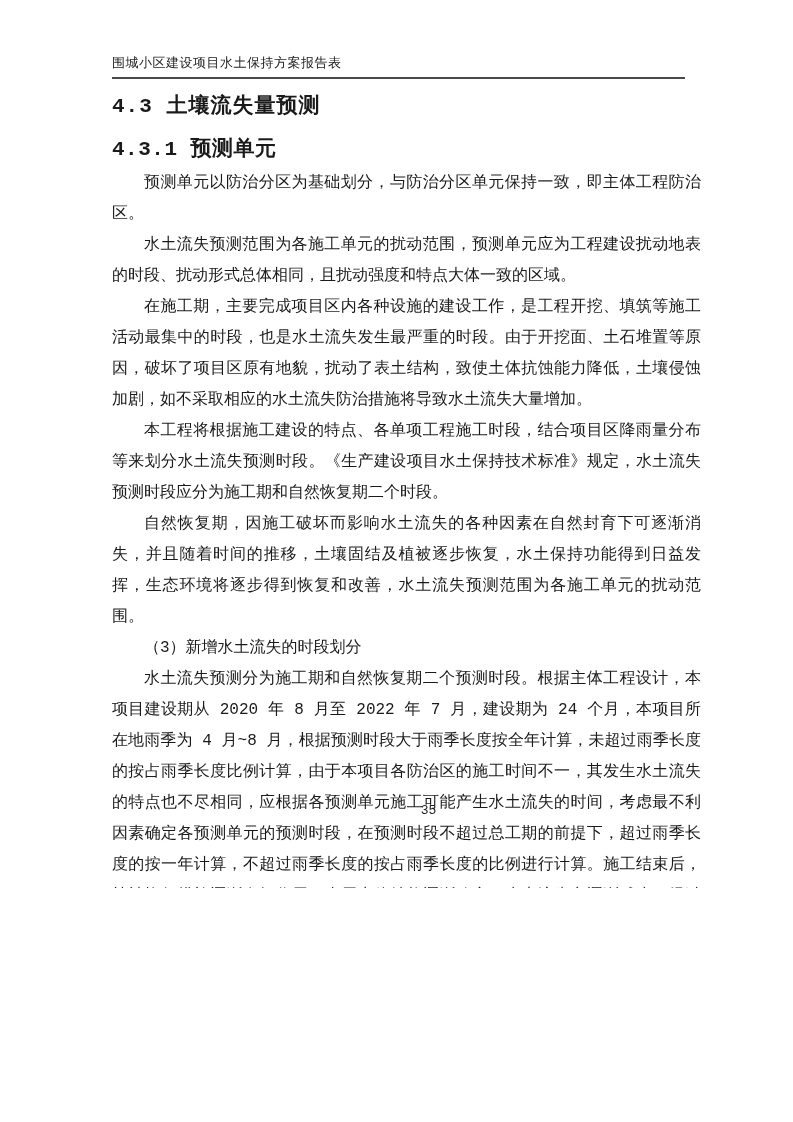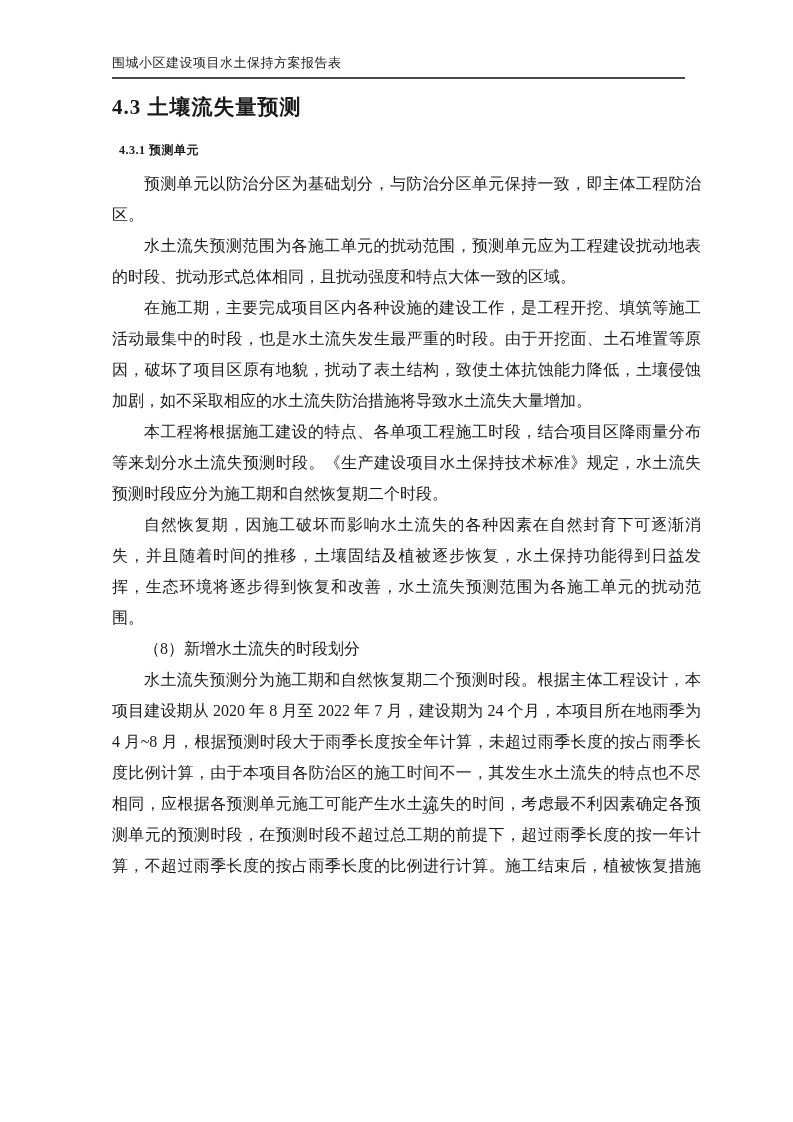--- a/index.html
+++ b/index.html
@@ -13,7 +13,7 @@
     height: 888px;
     background: #ffffff;
     overflow: hidden;
-    font-family: Liberation Serif, serif;
+    font-family: Liberation Mono, monospace;
     color: #1a1a1a;
   }
   .running-header {

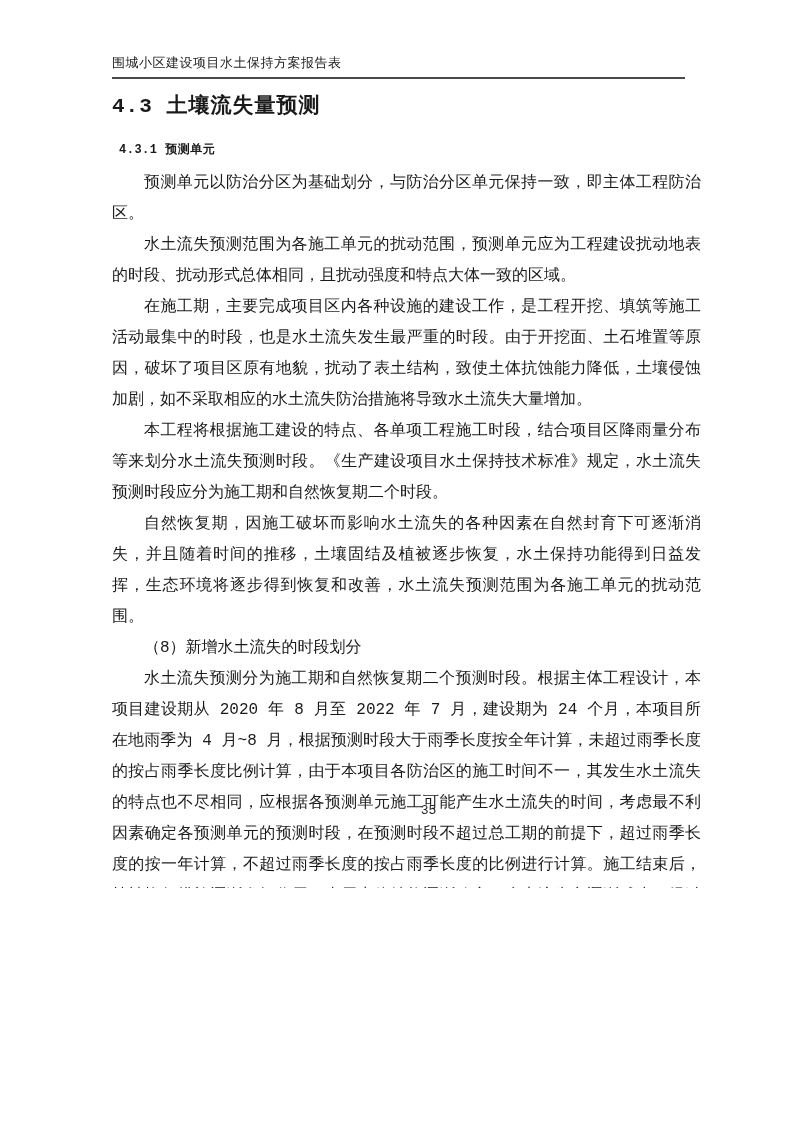--- a/index.html
+++ b/index.html
@@ -41,10 +41,10 @@
     line-height: 30px;
   }
   .subsection-heading {
-    font-size: 12px;
+    font-size: 21px;
     font-weight: bold;
     letter-spacing: 0.5px;
-    margin: 14px 0 6px 7px;
+    margin: 14px 0 6px 0;
     line-height: 24px;
   }
   .body-paragraph {

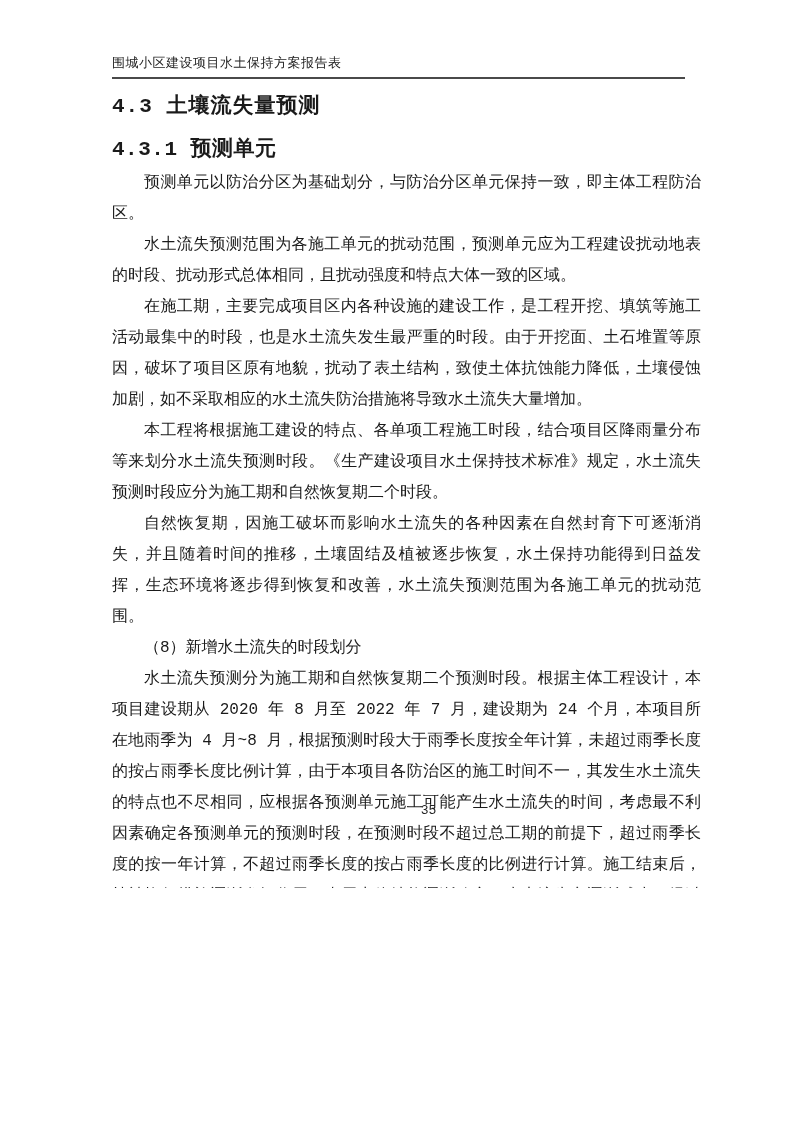--- a/index.html
+++ b/index.html
@@ -91,7 +91,7 @@
 
     <p class="body-paragraph">自然恢复期，因施工破坏而影响水土流失的各种因素在自然封育下可逐渐消失，并且随着时间的推移，土壤固结及植被逐步恢复，水土保持功能得到日益发挥，生态环境将逐步得到恢复和改善，水土流失预测范围为各施工单元的扰动范围。</p>
 
-    <p class="body-paragraph">（8）新增水土流失的时段划分</p>
+    <p class="body-paragraph">（3）新增水土流失的时段划分</p>
 
     <p class="body-paragraph">水土流失预测分为施工期和自然恢复期二个预测时段。根据主体工程设计，本项目建设期从 2020 年 8 月至 2022 年 7 月，建设期为 24 个月，本项目所在地雨季为 4 月~8 月，根据预测时段大于雨季长度按全年计算，未超过雨季长度的按占雨季长度比例计算，由于本项目各防治区的施工时间不一，其发生水土流失的特点也不尽相同，应根据各预测单元施工可能产生水土流失的时间，考虑最不利因素确定各预测单元的预测时段，在预测时段不超过总工期的前提下，超过雨季长度的按一年计算，不超过雨季长度的按占雨季长度的比例进行计算。施工结束后，植被恢复措施逐渐发挥作用，表层土体结构逐渐稳定，水土流失亦逐渐减少，经过一段时间恢复可达到新的稳定状态。考虑本项目区降雨量大、雨水充沛、光照强、湿度大，植物生长的湿热条件较好，施工结束二年后项目区的植被能够逐渐</p>
 

